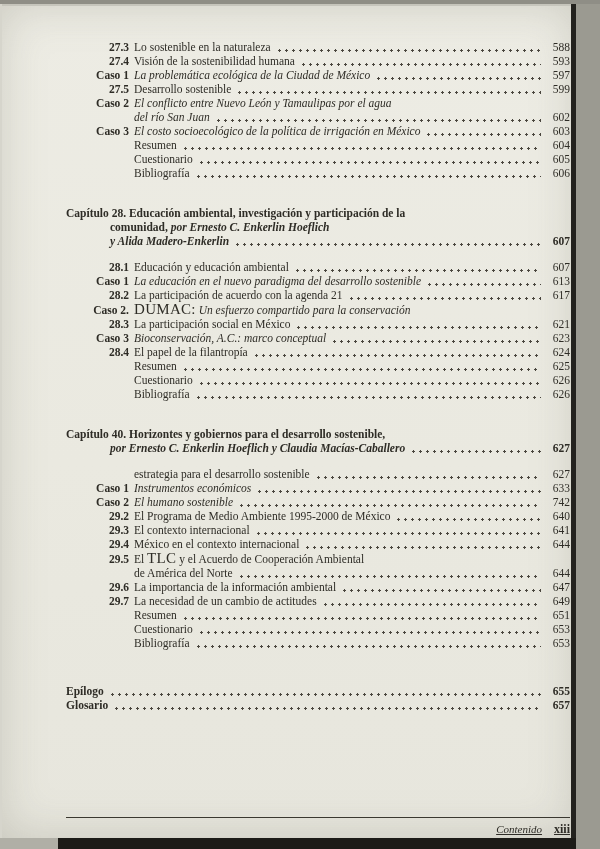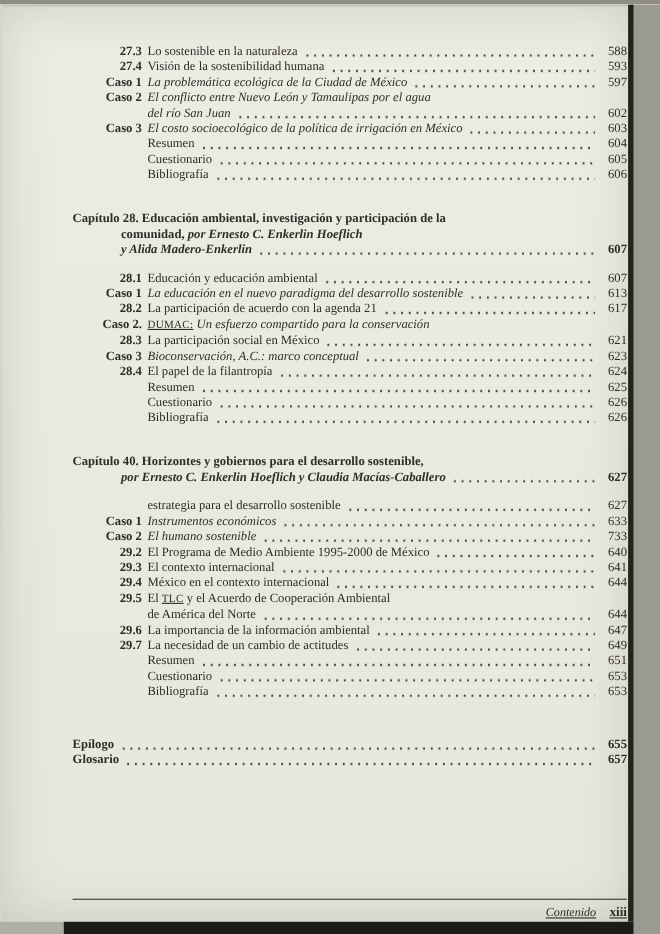--- a/index.html
+++ b/index.html
@@ -68,6 +68,12 @@
         <span class="pg">597</span>
       </div>
       <div class="row item">
+        <span class="lbl">27.5</span>
+        <span class="txt"><span>Desarrollo sostenible</span></span>
+        <span class="dots"></span>
+        <span class="pg">599</span>
+      </div>
+      <div class="row item">
         <span class="lbl">Caso 2</span>
         <span class="txt"><span class="it">El conflicto entre Nuevo León y Tamaulipas por el agua</span></span>
       </div>

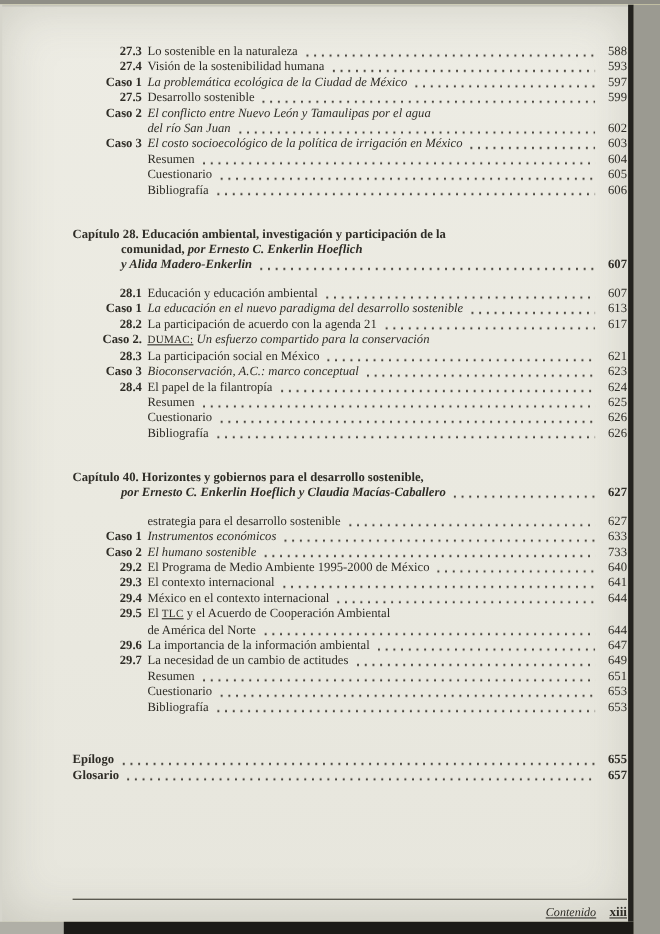--- a/index.html
+++ b/index.html
@@ -21,7 +21,7 @@
   .lbl{font-weight:bold;width:63px;flex:none;text-align:right;margin-right:5px;}
   .txt{flex:none;white-space:pre;}
   .it{font-style:italic;}
-  .sc{font-size:10px;letter-spacing:.3px;text-decoration:underline;}
+  .sc{font-size:15px;letter-spacing:.3px;}
   .cont,.plain{padding-left:68px;}
   .chapter{font-weight:bold;}
   .chapter-cont{font-weight:bold;padding-left:44px;}

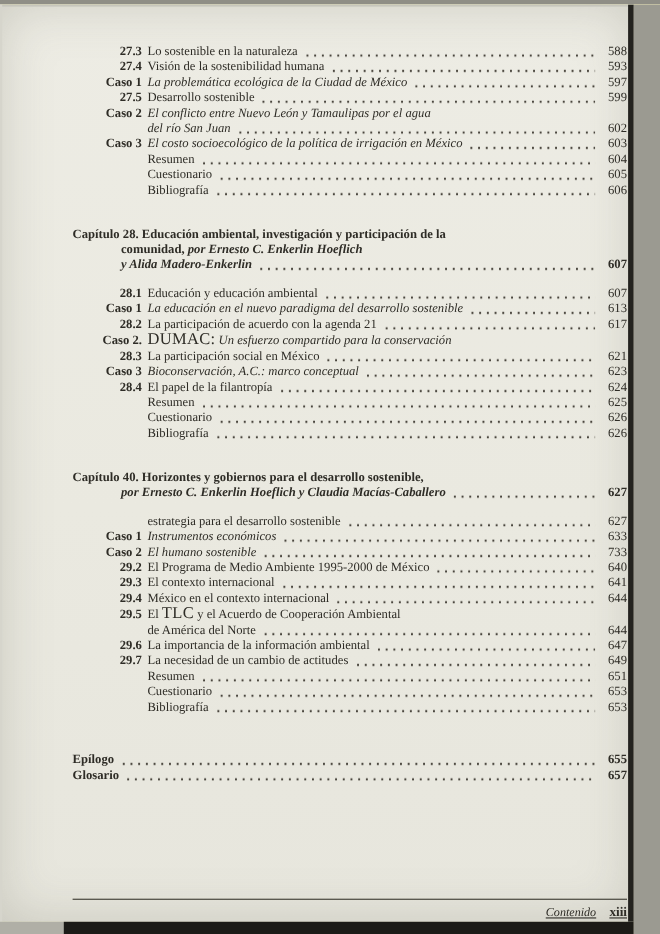--- a/index.html
+++ b/index.html
@@ -196,7 +196,7 @@
         <span class="lbl">Caso 2</span>
         <span class="txt"><span class="it">El humano sostenible</span></span>
         <span class="dots"></span>
-        <span class="pg">733</span>
+        <span class="pg">742</span>
       </div>
       <div class="row item">
         <span class="lbl">29.2</span>

